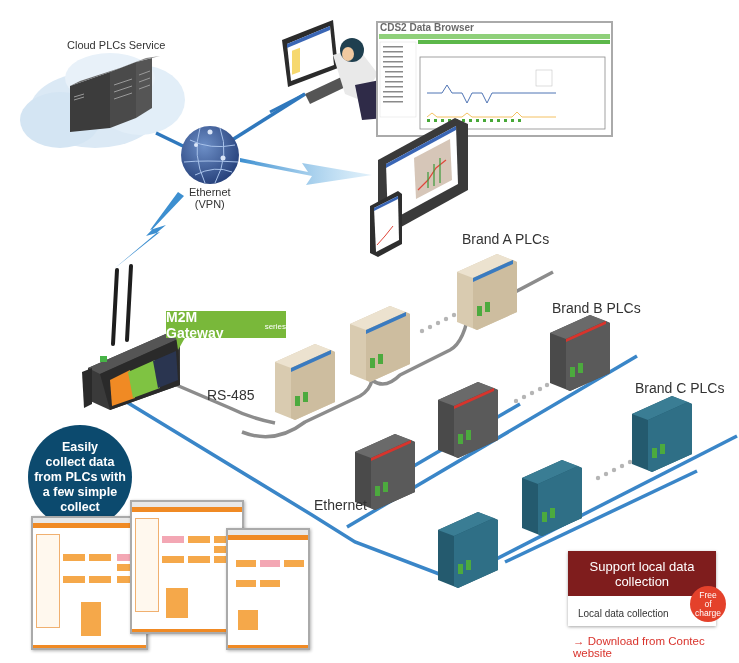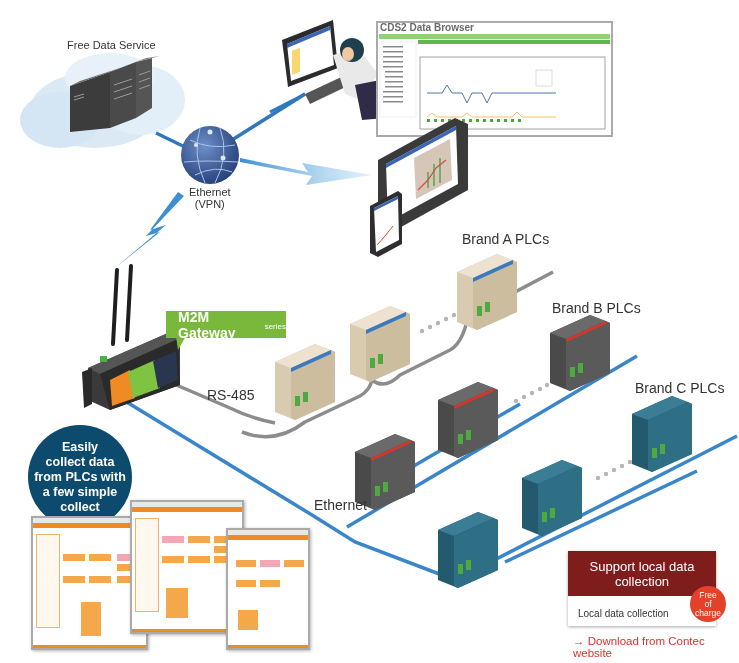--- a/index.html
+++ b/index.html
@@ -285,7 +285,7 @@
   <polygon points="176,336 186,336 178,350" fill="#79b83a"></polygon>
 </svg>
 
-<div class="lbl" style="left:67px;top:39px;font-size:11px;">Free Data Service</div>
+<div class="lbl" style="left:67px;top:39px;font-size:11px;">Cloud PLCs Service</div>
 <div class="lbl" style="left:189px;top:186px;text-align:center;line-height:12px;font-size:11px;">
   <div>Ethernet</div>
   <div>(VPN)</div>

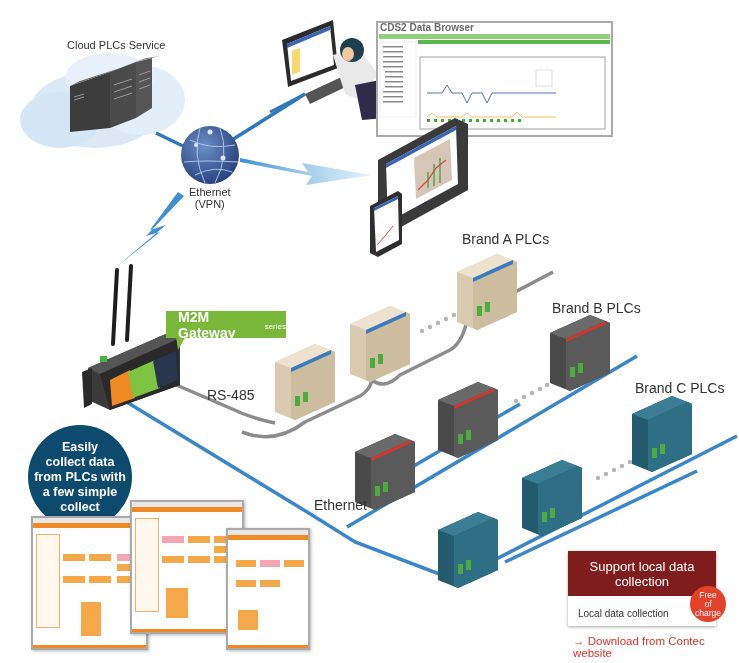--- a/index.html
+++ b/index.html
@@ -9,7 +9,7 @@
   .callout-green { position:absolute; background:#79b83a; color:#fff; }
   .easy-circle { position:absolute; left:28px; top:425px; width:104px; height:104px; border-radius:50%; background:#0c4a6e; color:#fff;
     display:flex; align-items:center; justify-content:center; text-align:center; font-size:12.5px; line-height:15px; font-weight:bold; }
-  .m2m { left:166px; top:311px; width:120px; height:27px; font-weight:bold; font-size:14px; display:flex; align-items:center; padding-left:12px; box-sizing:border-box; }
+  .m2m { left:166px; top:311px; width:120px; height:27px; font-weight:bold; font-size:14px; display:flex; align-items:center; box-sizing:border-box; }
   .m2m small { font-size:8px; font-weight:normal; margin-left:14px; margin-top:4px; }
   .local-box { position:absolute; left:568px; top:551px; width:148px; height:75px; background:#fff; box-shadow:0 1px 3px rgba(0,0,0,.35); }
   .local-box .head { background:#7f1d1d; color:#fff; height:45px; display:flex; flex-direction:column; align-items:center; justify-content:center; font-size:13px; line-height:15px; }

